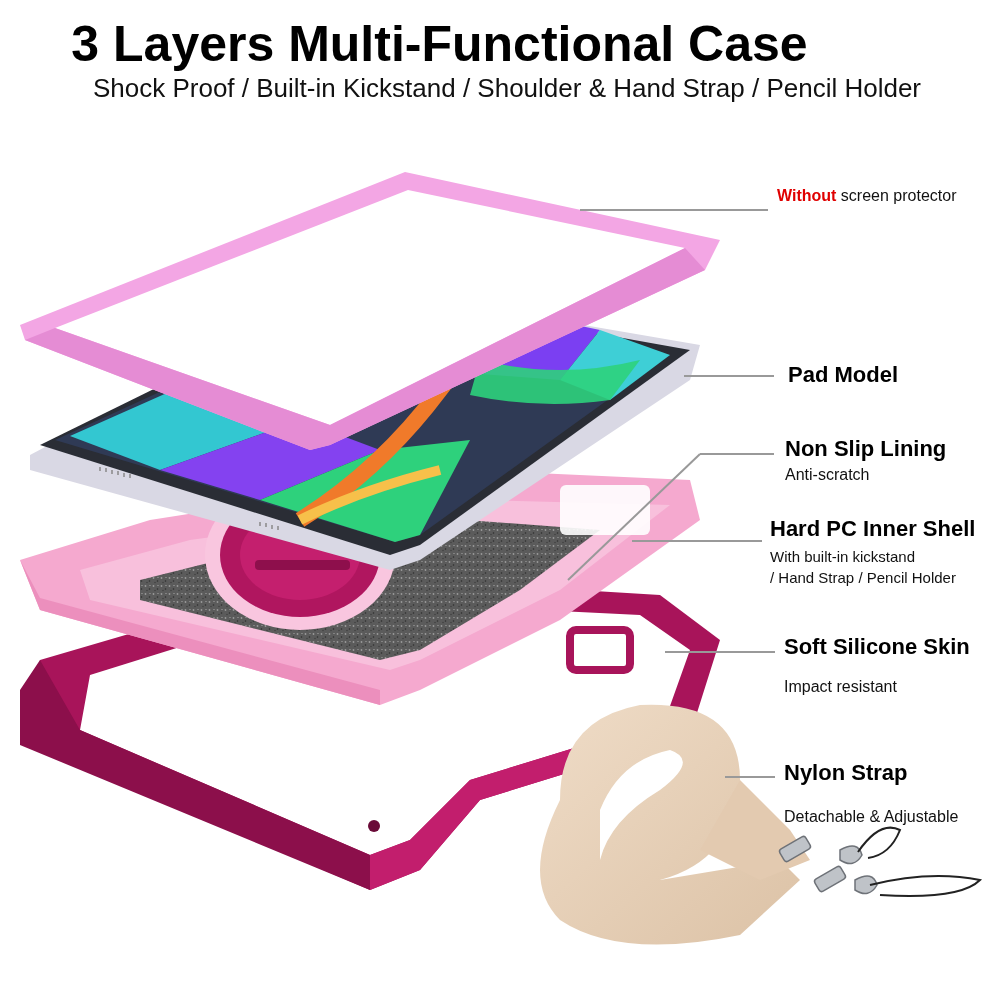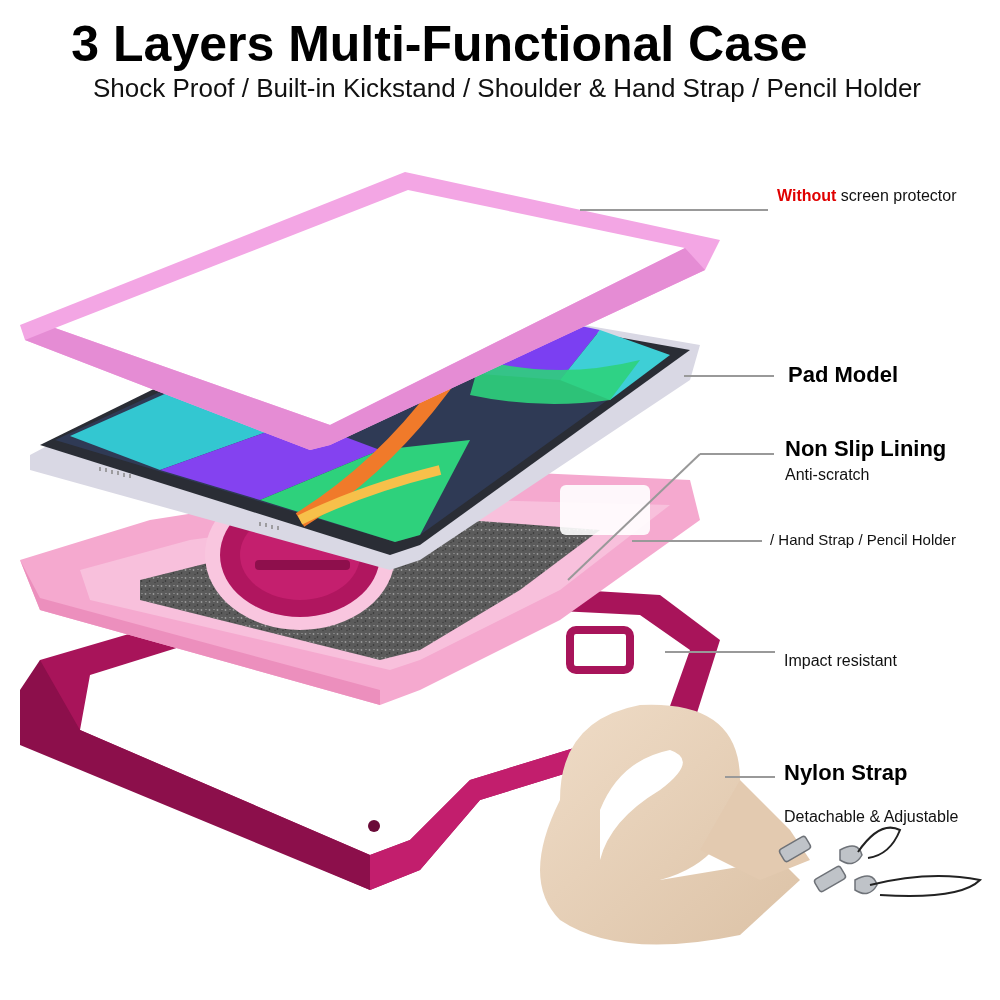--- a/index.html
+++ b/index.html
@@ -148,6 +148,7 @@
 </div>
 
 <div class="label" style="left:770px; top:516px;">
+  <div class="head">Hard PC Inner Shell</div>
   <div class="sub" style="font-size:15px; margin-top:13px;">/ Hand Strap / Pencil Holder</div>
 </div>
 

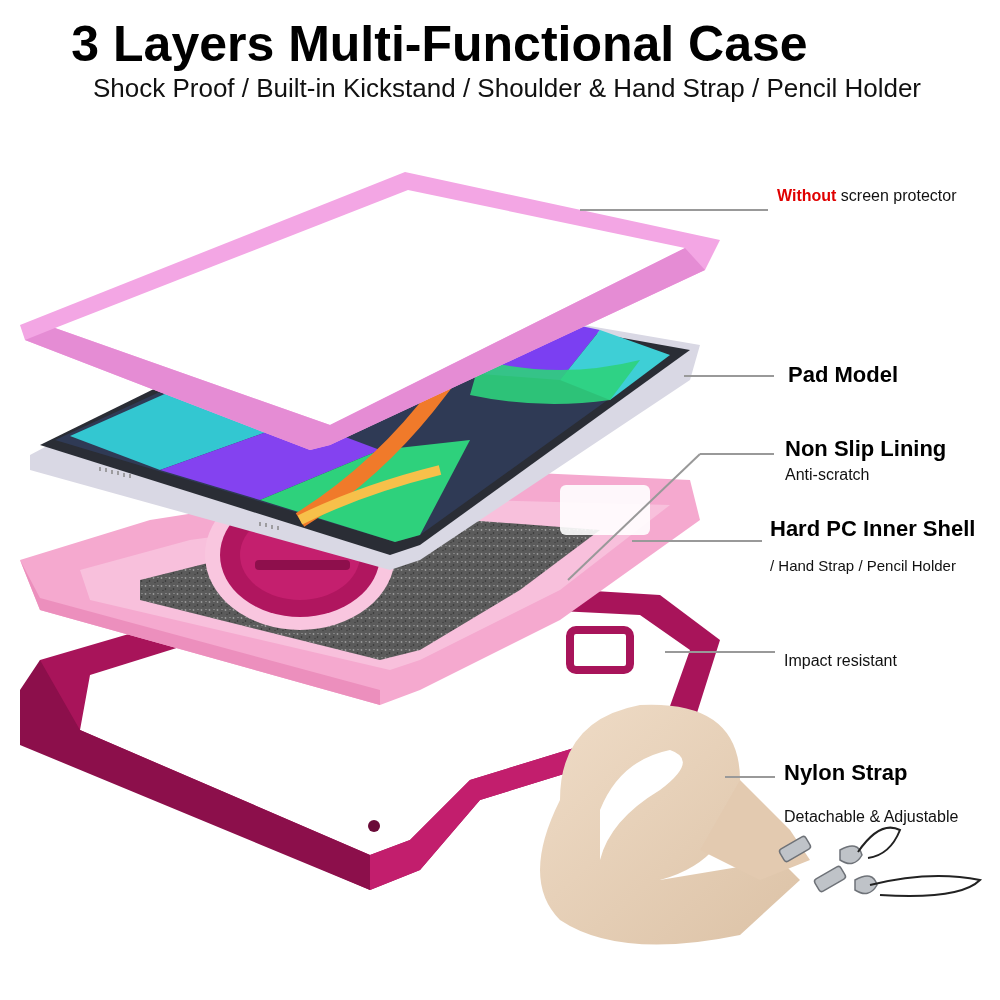--- a/index.html
+++ b/index.html
@@ -149,6 +149,7 @@
 
 <div class="label" style="left:770px; top:516px;">
   <div class="head">Hard PC Inner Shell</div>
+  <div class="sub" style="font-size:15px; margin-top:4px;">With built-in kickstand</div>
   <div class="sub" style="font-size:15px; margin-top:13px;">/ Hand Strap / Pencil Holder</div>
 </div>
 

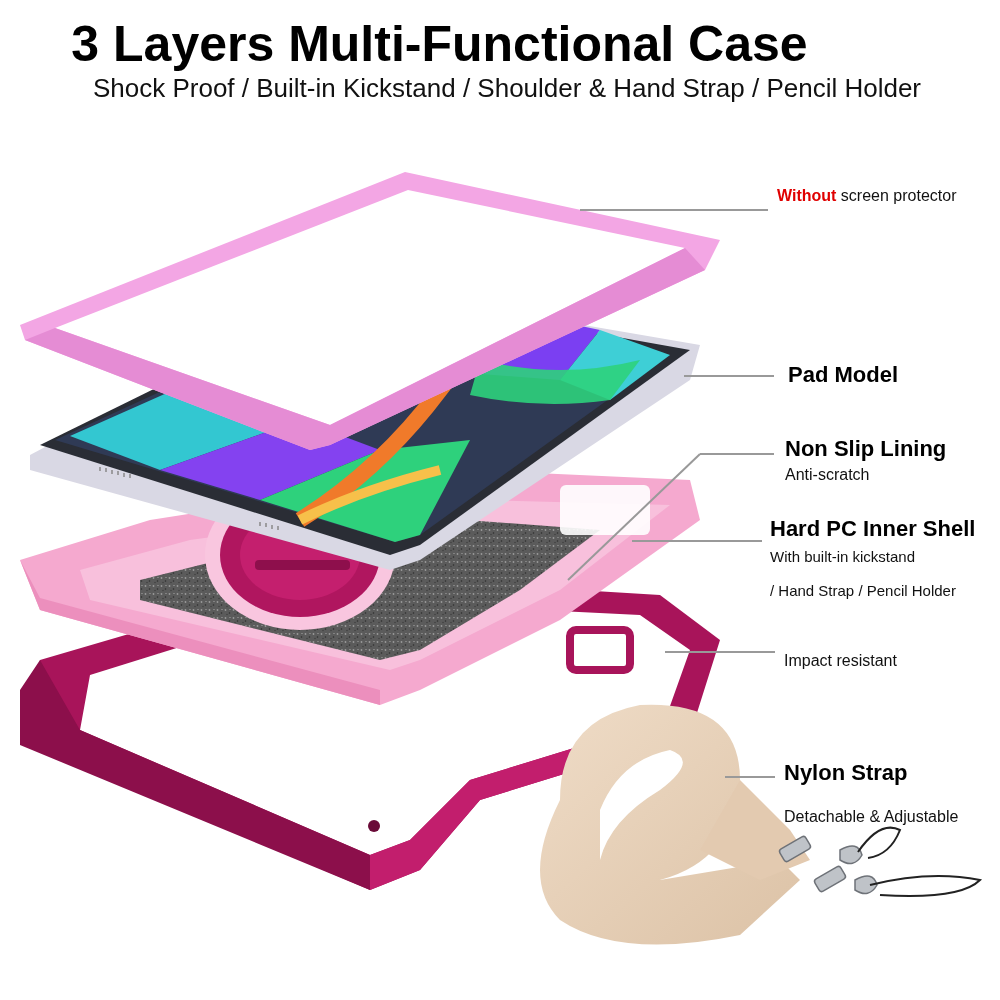--- a/index.html
+++ b/index.html
@@ -150,7 +150,7 @@
 <div class="label" style="left:770px; top:516px;">
   <div class="head">Hard PC Inner Shell</div>
   <div class="sub" style="font-size:15px; margin-top:4px;">With built-in kickstand</div>
-  <div class="sub" style="font-size:15px; margin-top:13px;">/ Hand Strap / Pencil Holder</div>
+  <div class="sub" style="font-size:15px; margin-top:0;">/ Hand Strap / Pencil Holder</div>
 </div>
 
 <div class="label" style="left:784px; top:634px;">

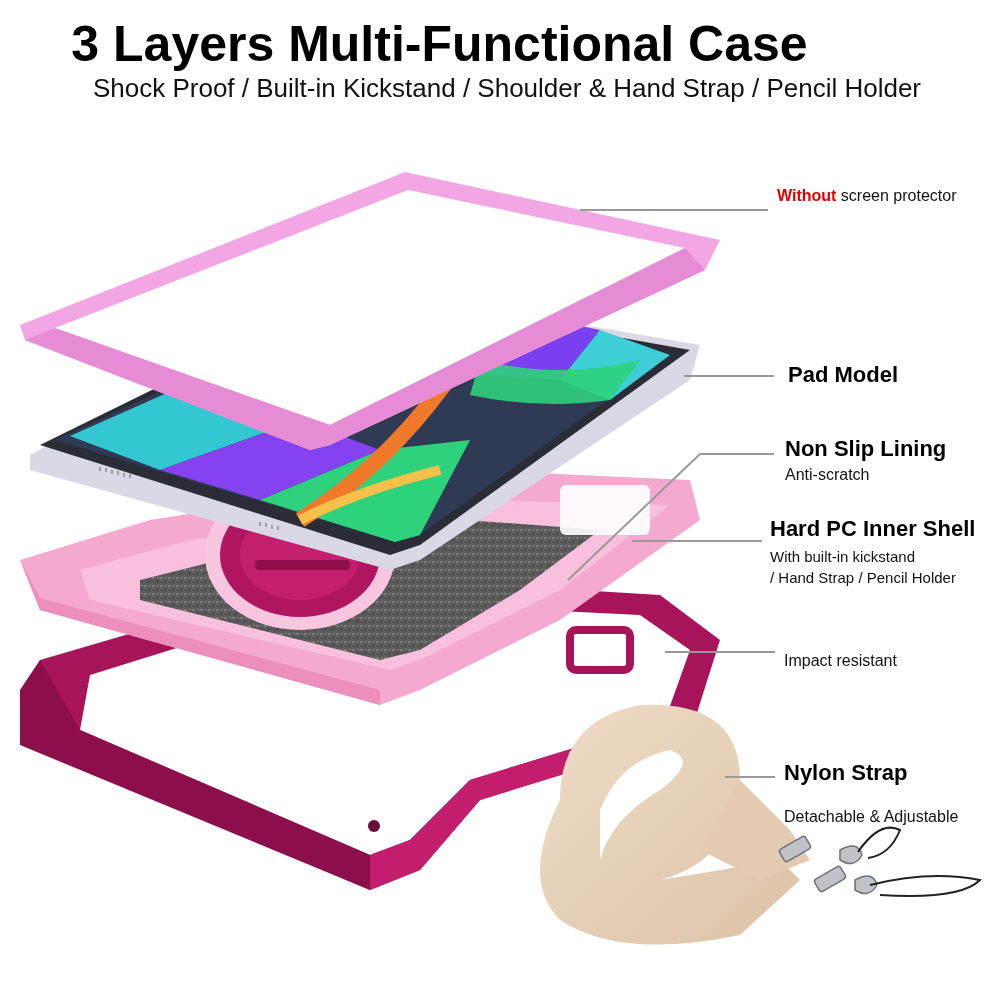--- a/index.html
+++ b/index.html
@@ -154,6 +154,7 @@
 </div>
 
 <div class="label" style="left:784px; top:634px;">
+  <div class="head">Soft Silicone Skin</div>
   <div class="sub" style="margin-top:16px;">Impact resistant</div>
 </div>
 

